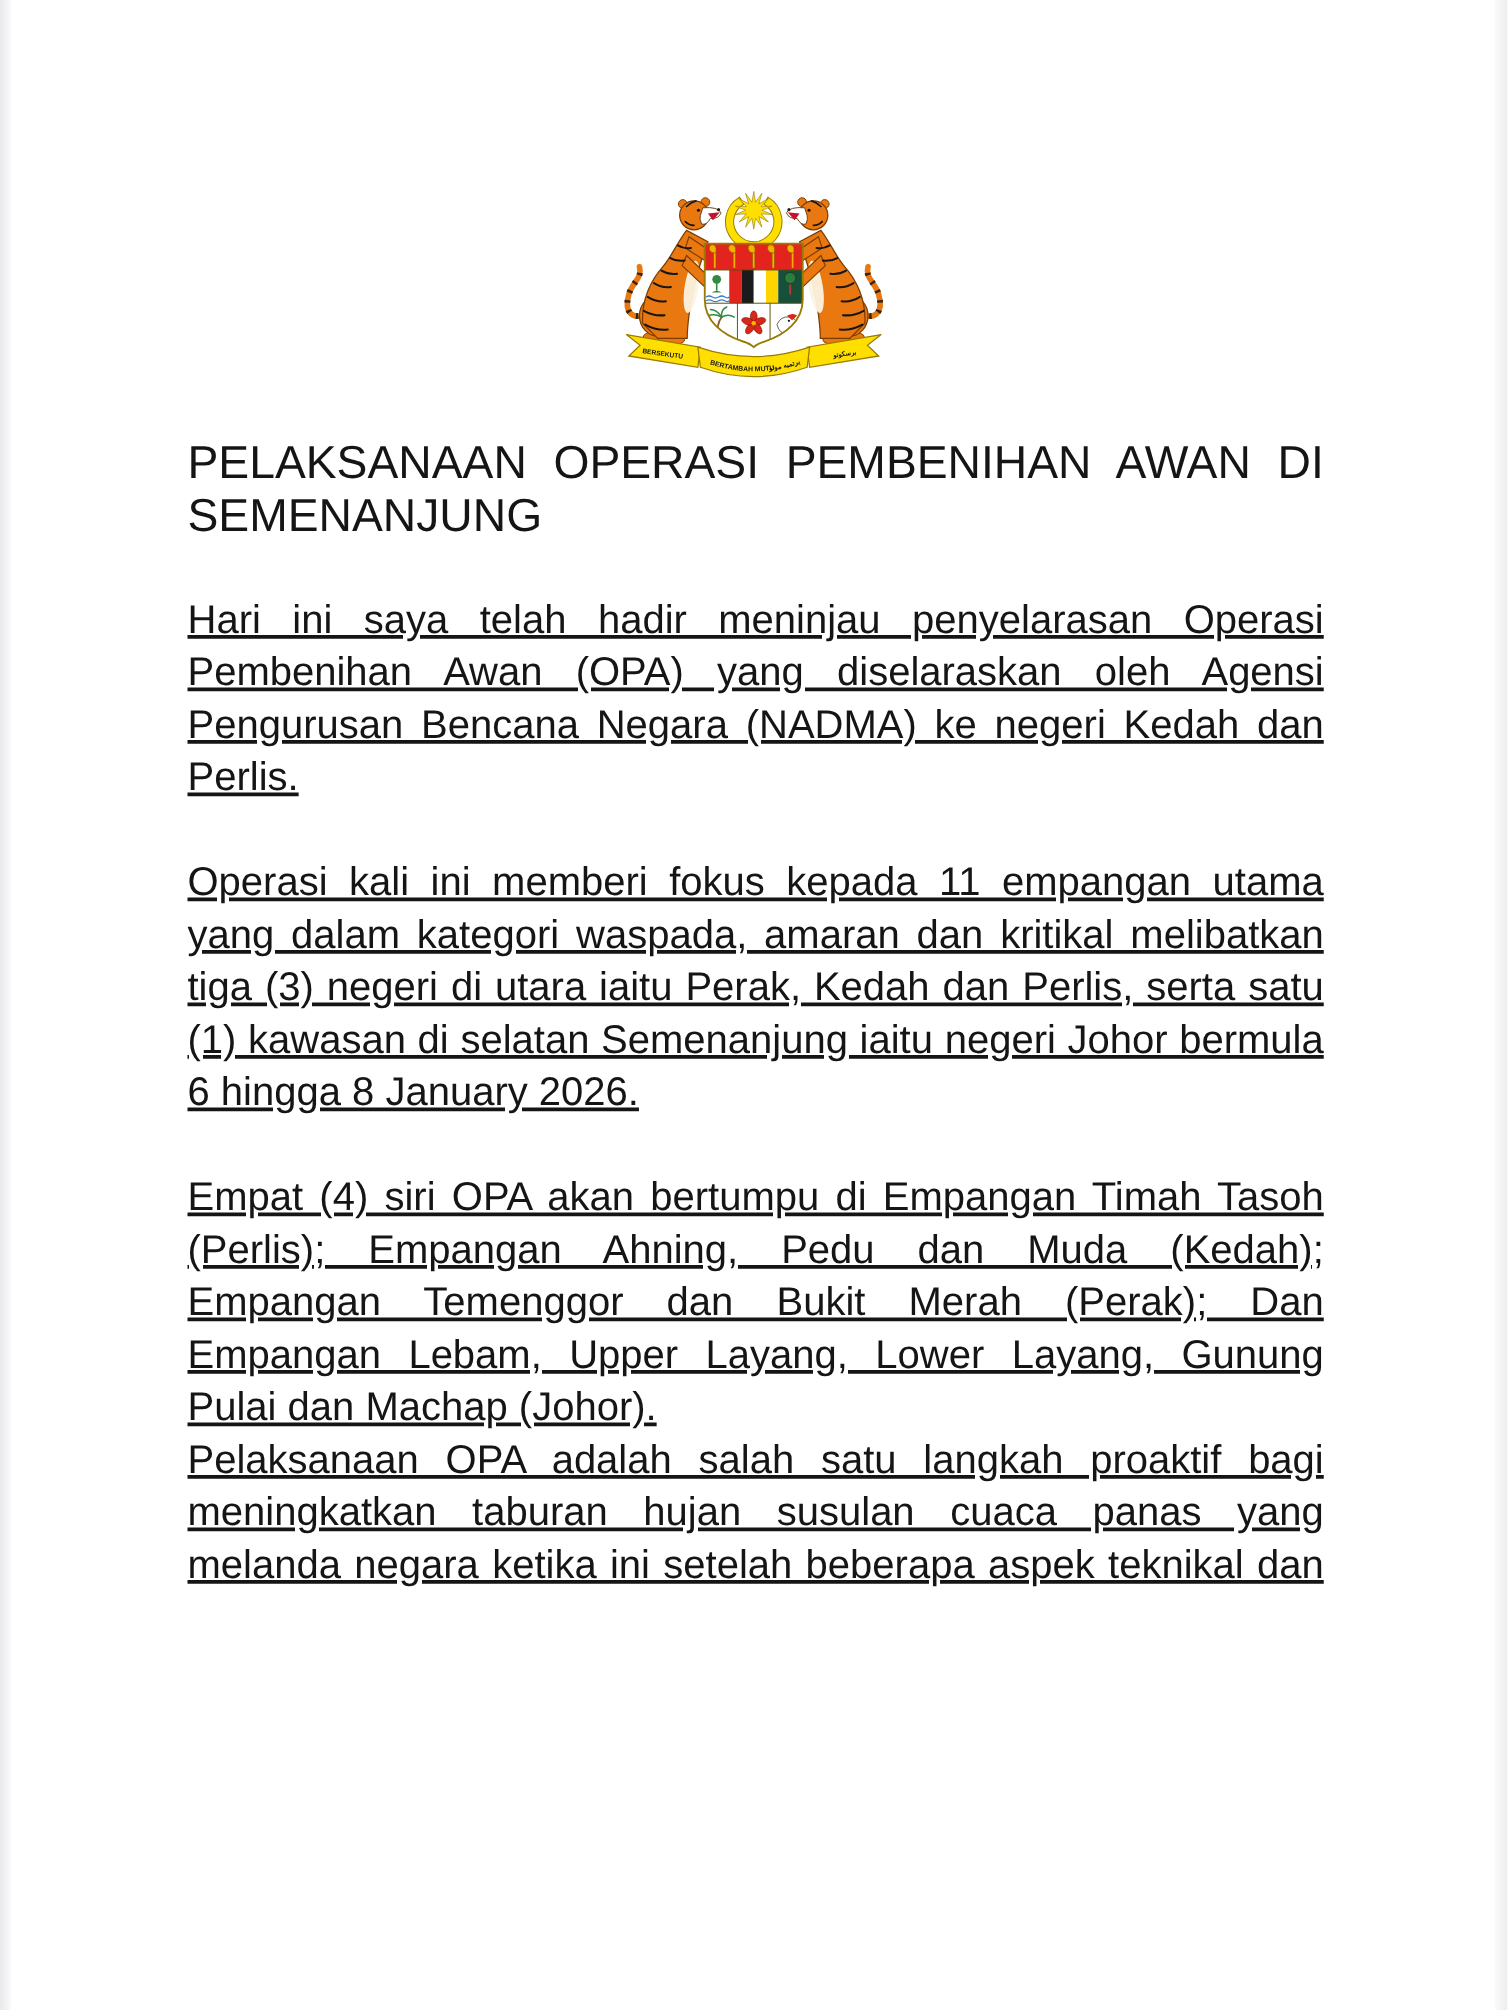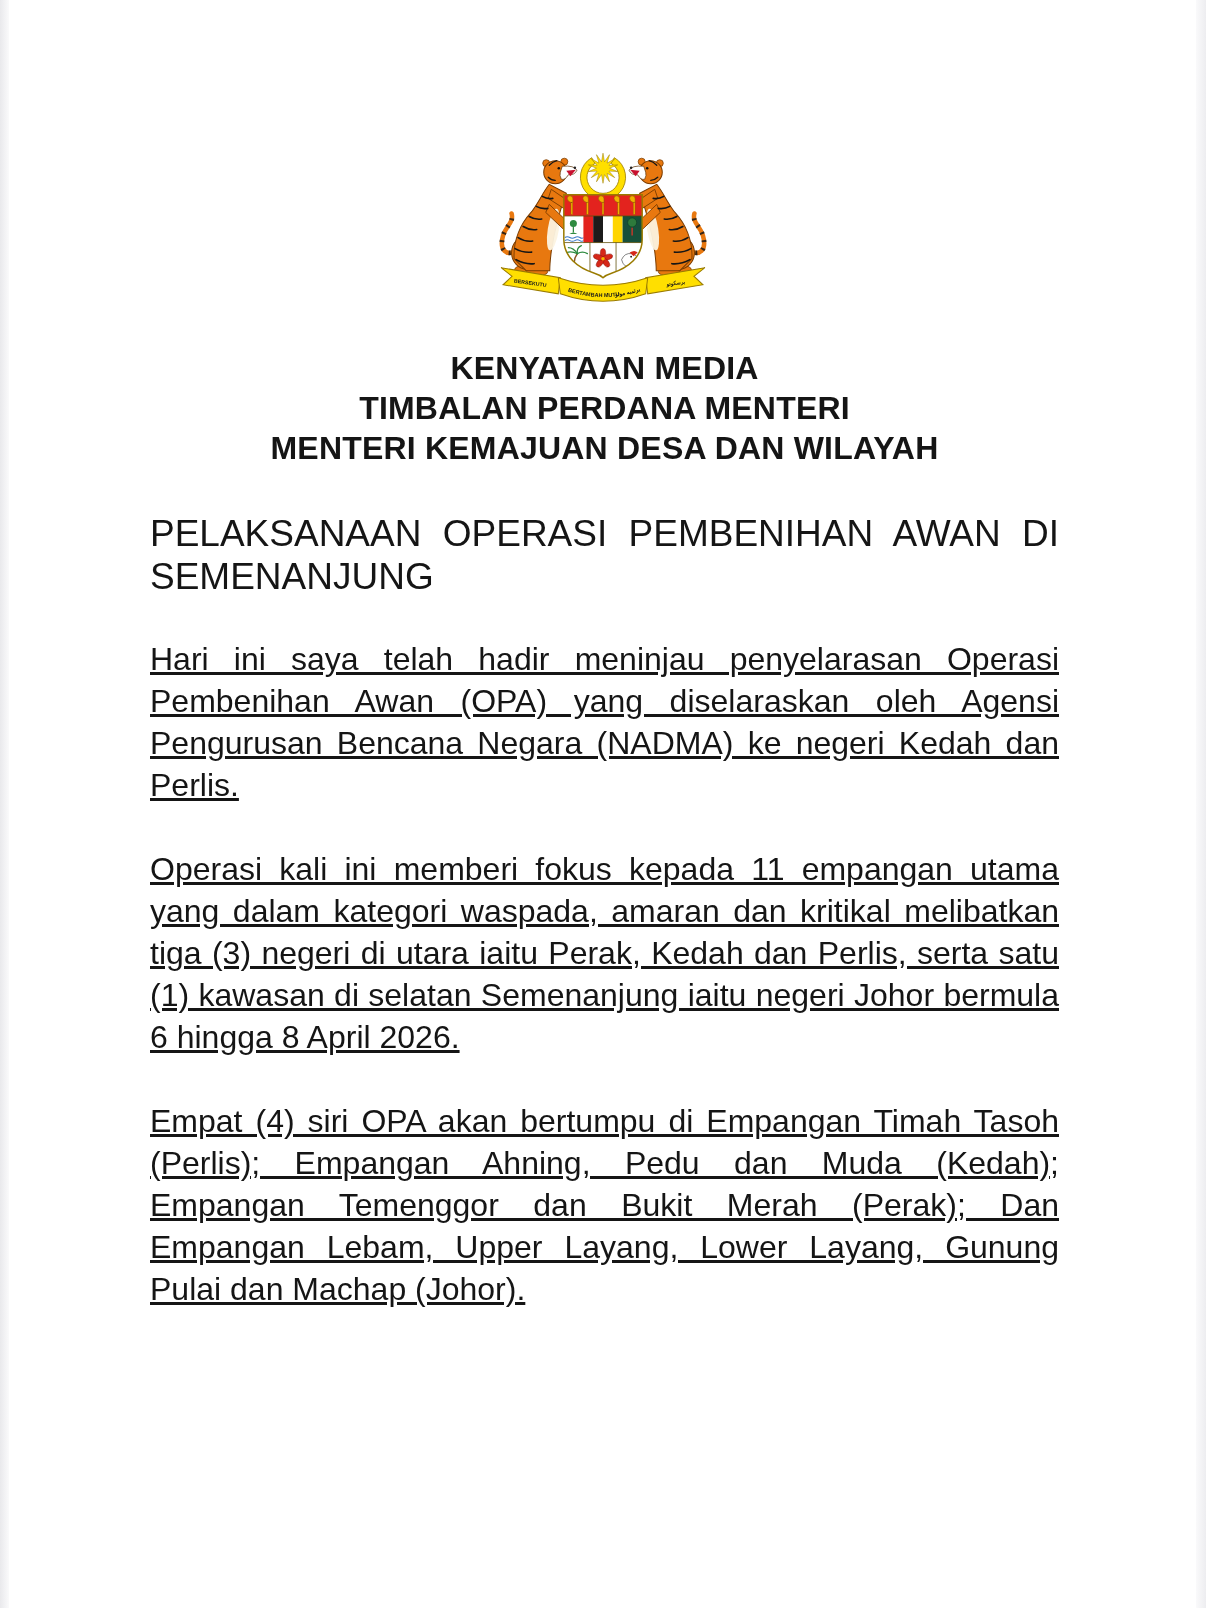--- a/index.html
+++ b/index.html
@@ -200,11 +200,6 @@
   </svg>
 
   <div class="content">
-    <div class="doc-title">
-      <div>KENYATAAN MEDIA</div>
-      <div>TIMBALAN PERDANA MENTERI</div>
-      <div>MENTERI KEMAJUAN DESA DAN WILAYAH</div>
-    </div>
 
     <div class="doc-heading">PELAKSANAAN OPERASI PEMBENIHAN AWAN DI SEMENANJUNG</div>
 

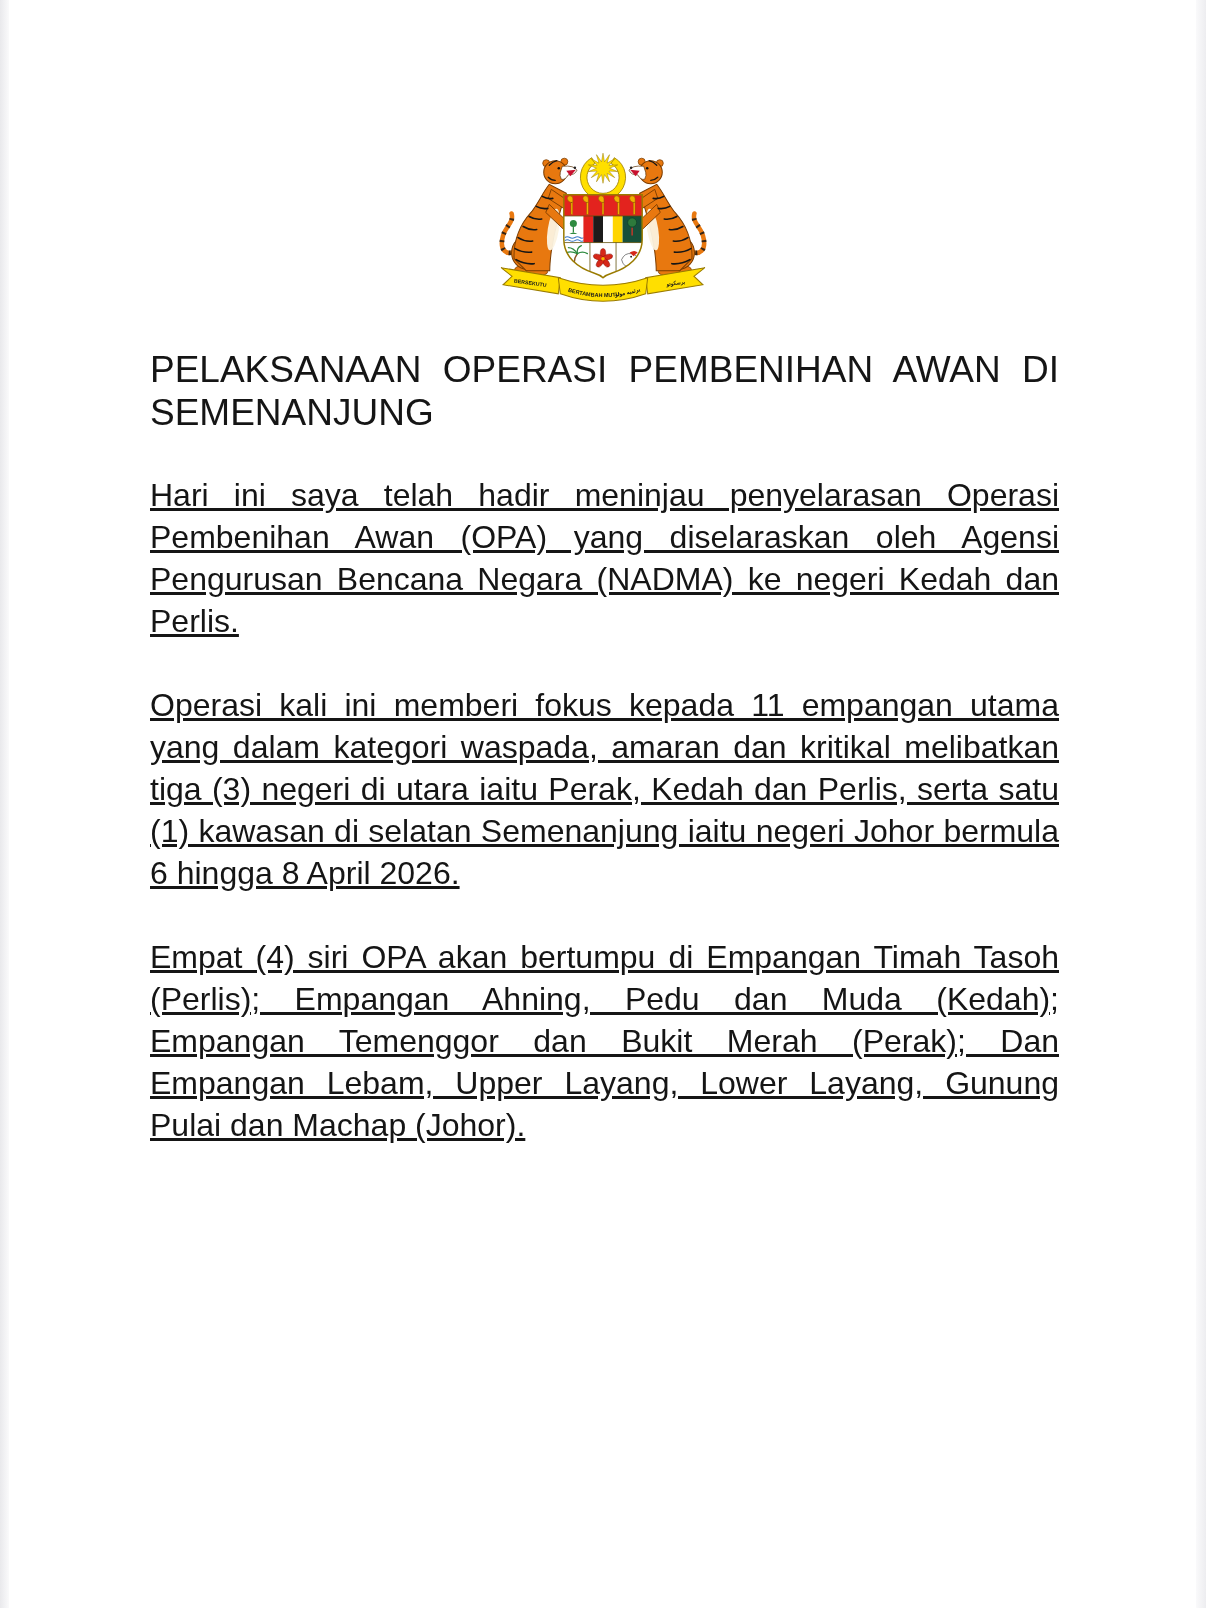--- a/index.html
+++ b/index.html
@@ -204,7 +204,7 @@
     <div class="doc-heading">PELAKSANAAN OPERASI PEMBENIHAN AWAN DI SEMENANJUNG</div>
 
     <p class="para">Hari ini saya telah hadir meninjau penyelarasan Operasi Pembenihan Awan (OPA) yang diselaraskan oleh Agensi Pengurusan Bencana Negara (NADMA) ke negeri Kedah dan Perlis.</p>
-    <p class="para">Operasi kali ini memberi fokus kepada 11 empangan utama yang dalam kategori waspada, amaran dan kritikal melibatkan tiga (3) negeri di utara iaitu Perak, Kedah dan Perlis, serta satu (1) kawasan di selatan Semenanjung iaitu negeri Johor bermula 6 hingga 8 April 2026.</p>
+    <p class="para">Operasi kali ini memberi fokus kepada 11 empangan utama yang dalam kategori waspada, amaran dan kritikal melibatkan tiga (3) negeri di utara iaitu Perak, Kedah dan Perlis, serta satu (1) kawasan di selatan Semenanjung iaitu negeri Johor bermula 6 hingga 8 January 2026.</p>
     <p class="para tight">Empat (4) siri OPA akan bertumpu di Empangan Timah Tasoh (Perlis); Empangan Ahning, Pedu dan Muda (Kedah); Empangan Temenggor dan Bukit Merah (Perak); Dan Empangan Lebam, Upper Layang, Lower Layang, Gunung Pulai dan Machap (Johor).</p>
   </div>
 </div>

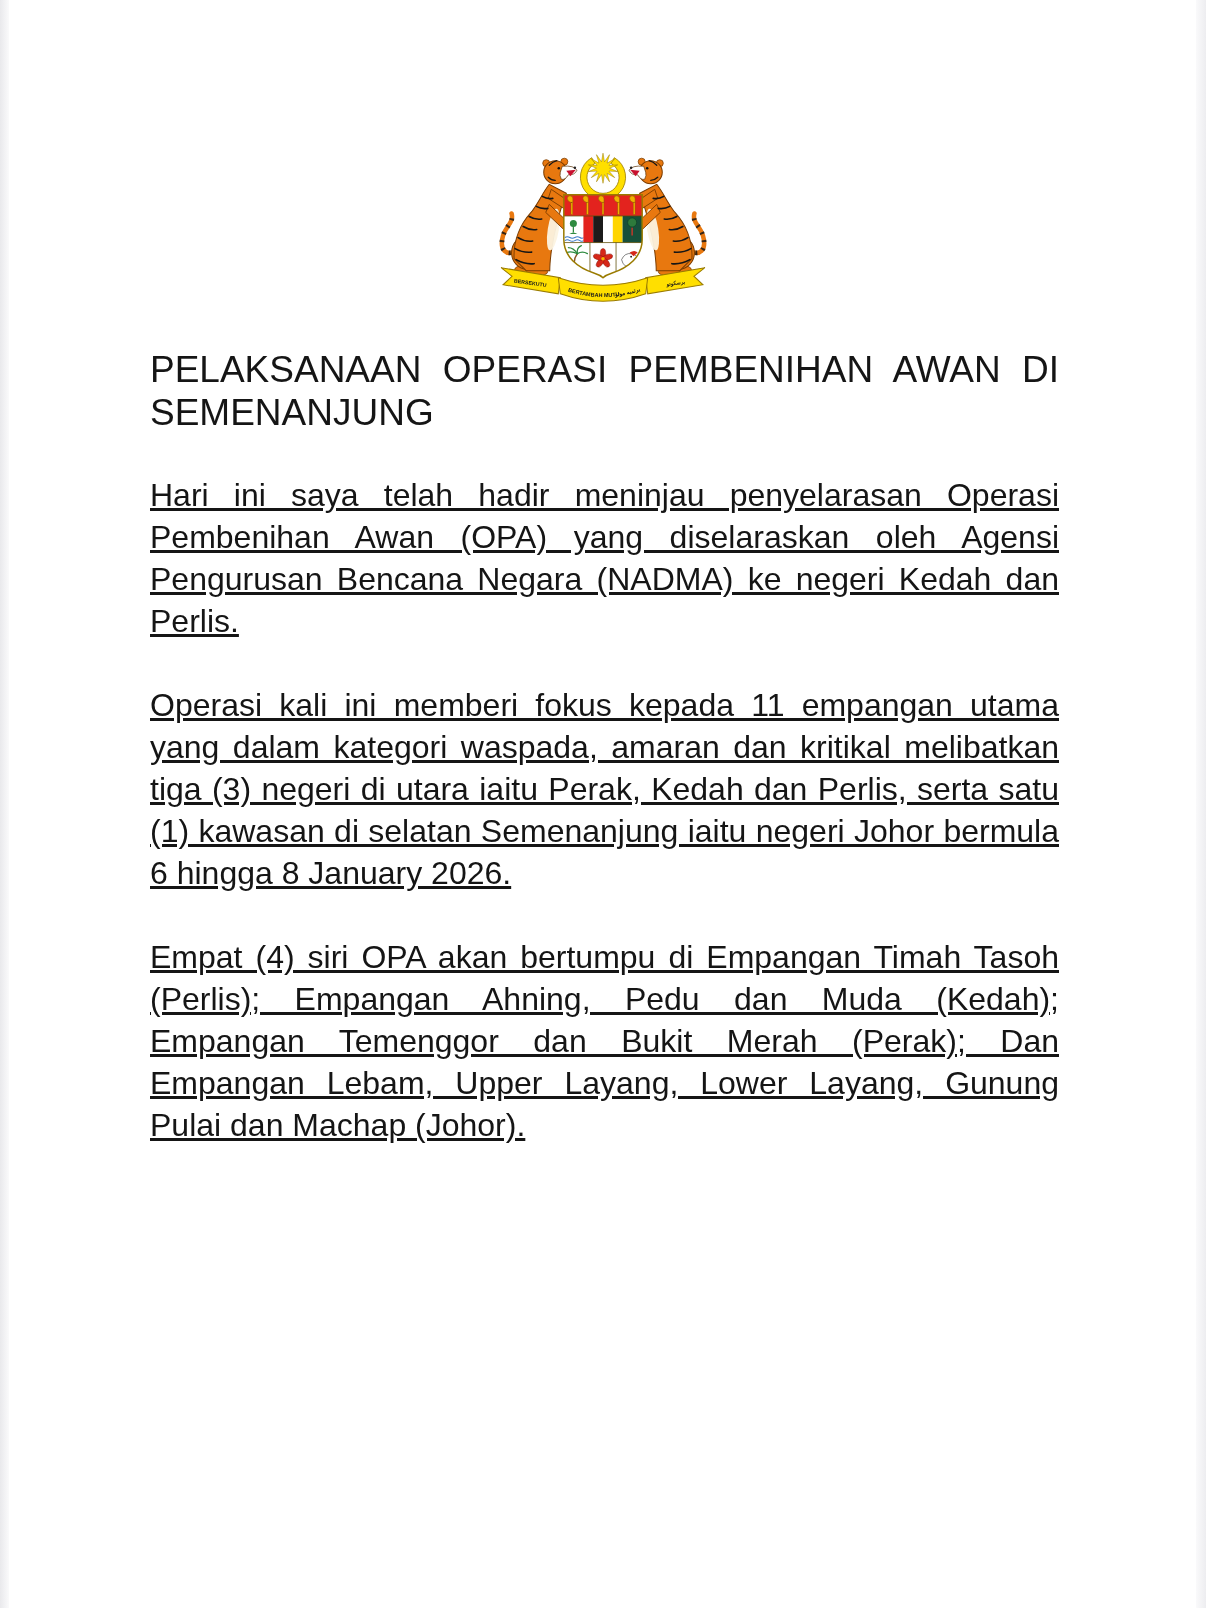--- a/index.html
+++ b/index.html
@@ -206,6 +206,7 @@
     <p class="para">Hari ini saya telah hadir meninjau penyelarasan Operasi Pembenihan Awan (OPA) yang diselaraskan oleh Agensi Pengurusan Bencana Negara (NADMA) ke negeri Kedah dan Perlis.</p>
     <p class="para">Operasi kali ini memberi fokus kepada 11 empangan utama yang dalam kategori waspada, amaran dan kritikal melibatkan tiga (3) negeri di utara iaitu Perak, Kedah dan Perlis, serta satu (1) kawasan di selatan Semenanjung iaitu negeri Johor bermula 6 hingga 8 January 2026.</p>
     <p class="para tight">Empat (4) siri OPA akan bertumpu di Empangan Timah Tasoh (Perlis); Empangan Ahning, Pedu dan Muda (Kedah); Empangan Temenggor dan Bukit Merah (Perak); Dan Empangan Lebam, Upper Layang, Lower Layang, Gunung Pulai dan Machap (Johor).</p>
+    <p class="para cut">Pelaksanaan OPA adalah salah satu langkah proaktif bagi meningkatkan taburan hujan susulan cuaca panas yang melanda negara ketika ini setelah beberapa aspek teknikal dan</p>
   </div>
 </div>
 

